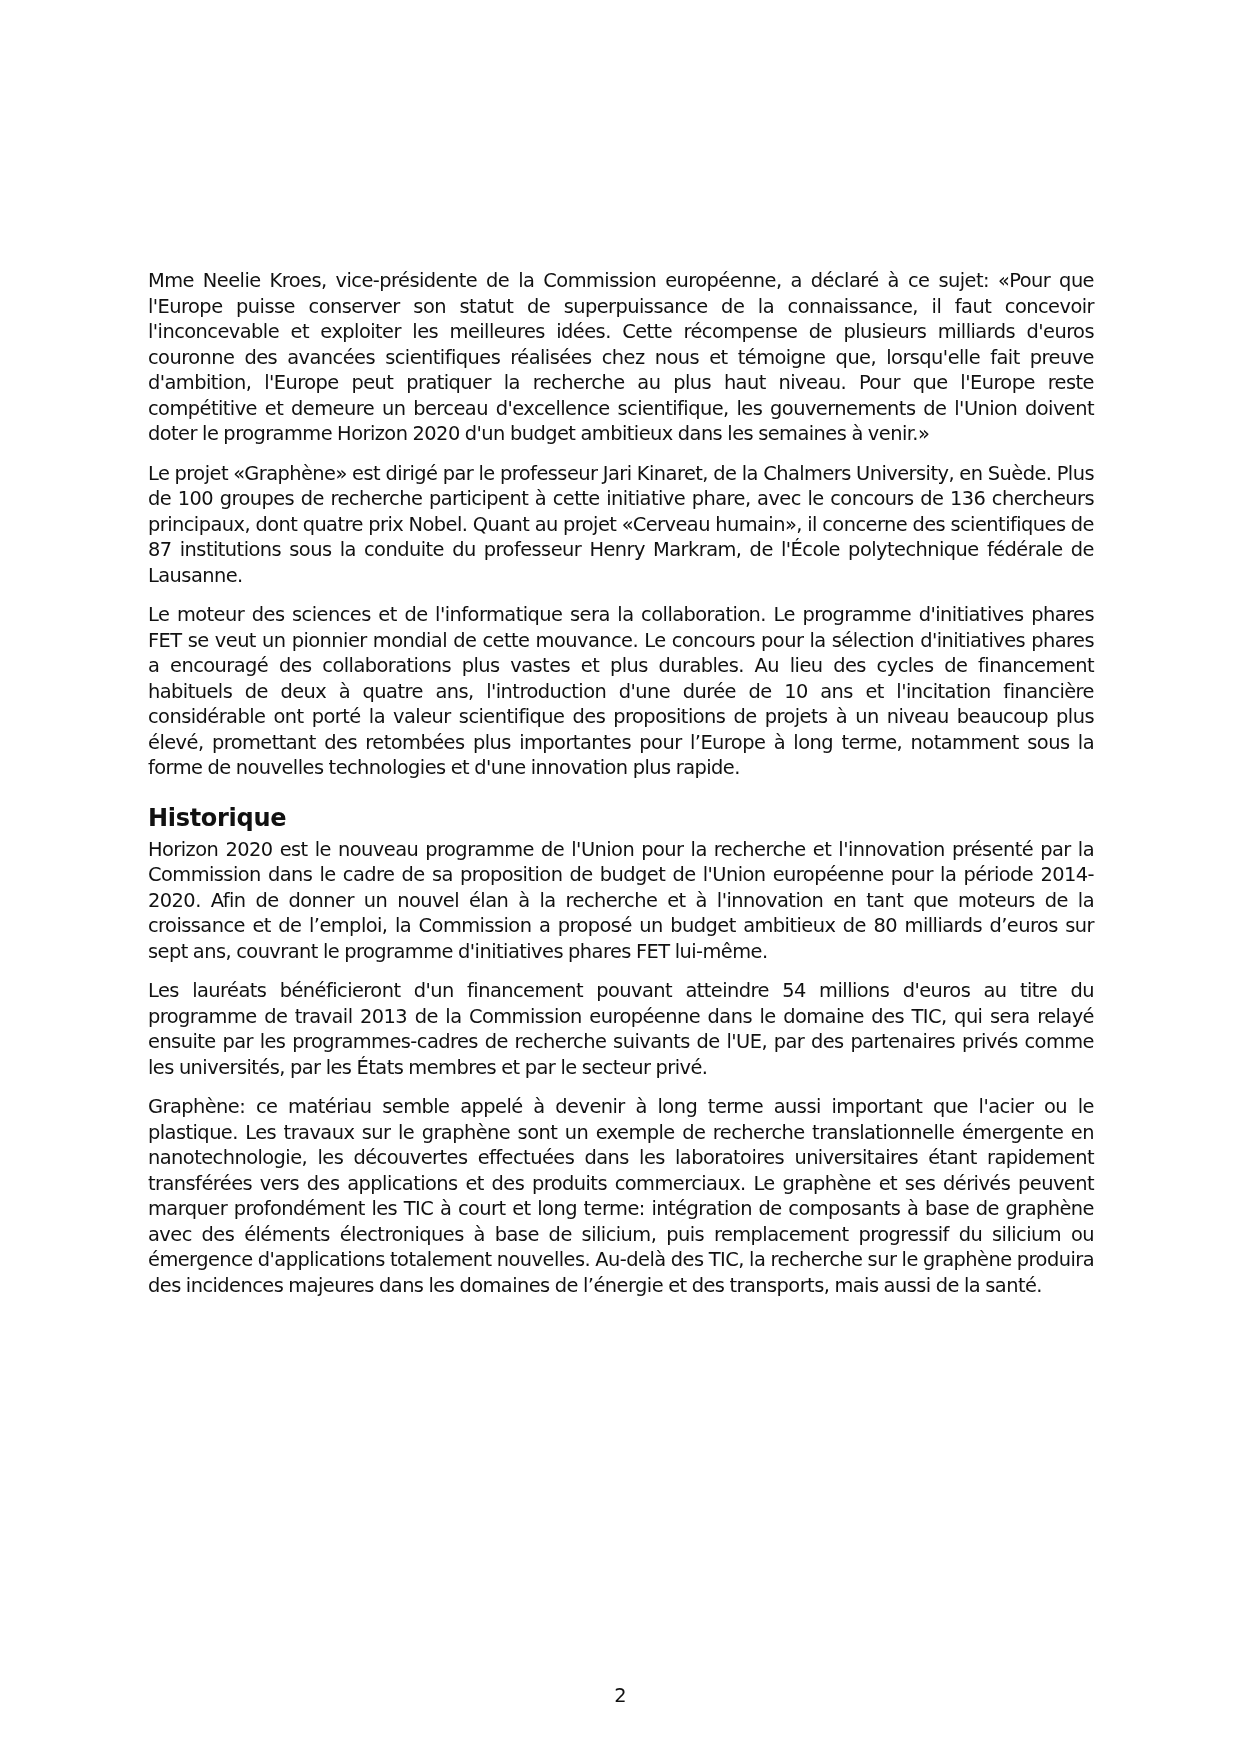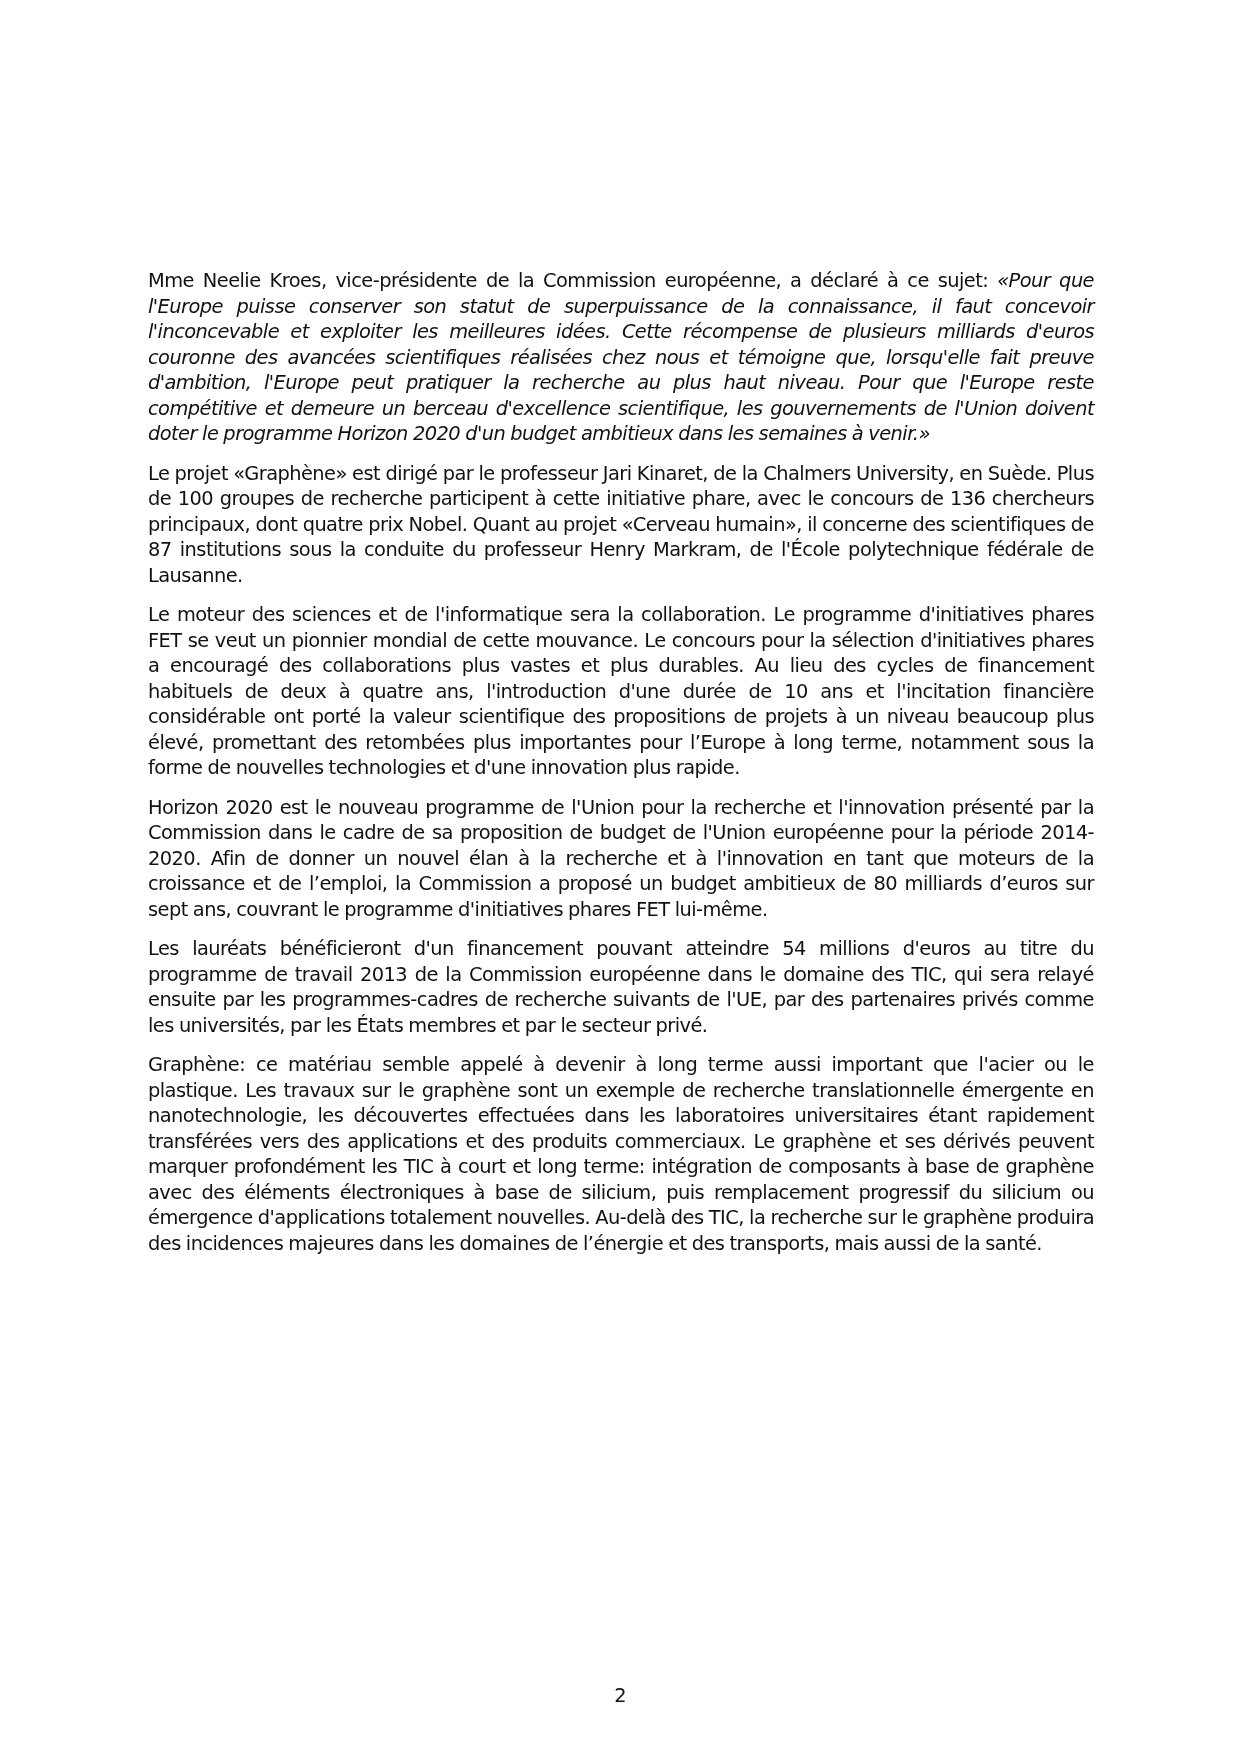--- a/index.html
+++ b/index.html
@@ -30,7 +30,6 @@
       word-spacing: -0.5px;
     }
     .para .quote {
-      font-style: italic;
     }
     .heading {
       font-weight: bold;

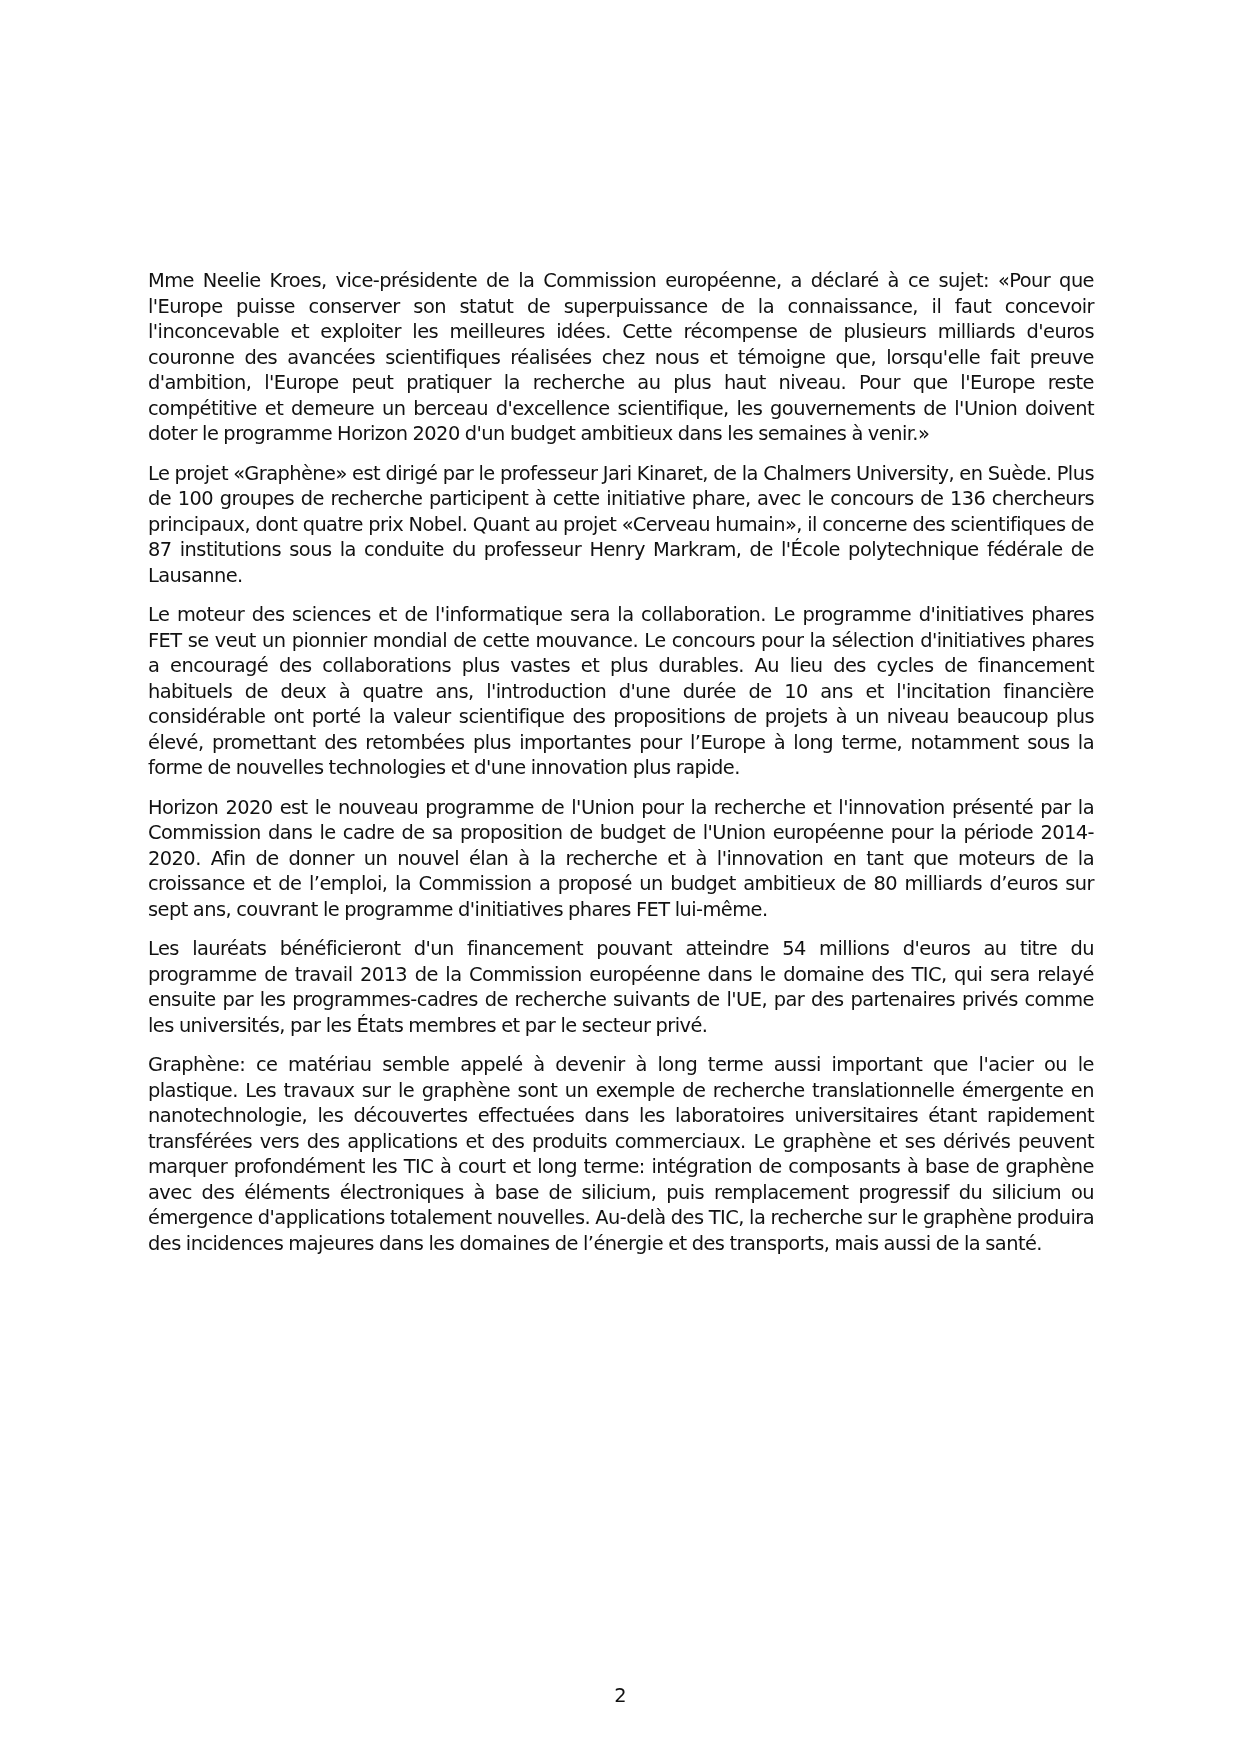--- a/index.html
+++ b/index.html
@@ -58,6 +58,7 @@
 
   <p class="para">Le moteur des sciences et de l'informatique sera la collaboration. Le programme d'initiatives phares FET se veut un pionnier mondial de cette mouvance. Le concours pour la sélection d'initiatives phares a encouragé des collaborations plus vastes et plus durables. Au lieu des cycles de financement habituels de deux à quatre ans, l'introduction d'une durée de 10 ans et l'incitation financière considérable ont porté la valeur scientifique des propositions de projets à un niveau beaucoup plus élevé, promettant des retombées plus importantes pour l’Europe à long terme, notamment sous la forme de nouvelles technologies et d'une innovation plus rapide.</p>
 
+  <h2 class="heading">Historique</h2>
 
   <p class="para">Horizon 2020 est le nouveau programme de l'Union pour la recherche et l'innovation présenté par la Commission dans le cadre de sa proposition de budget de l'Union européenne pour la période 2014-2020. Afin de donner un nouvel élan à la recherche et à l'innovation en tant que moteurs de la croissance et de l’emploi, la Commission a proposé un budget ambitieux de 80 milliards d’euros sur sept ans, couvrant le programme d'initiatives phares FET lui-même.</p>
 

